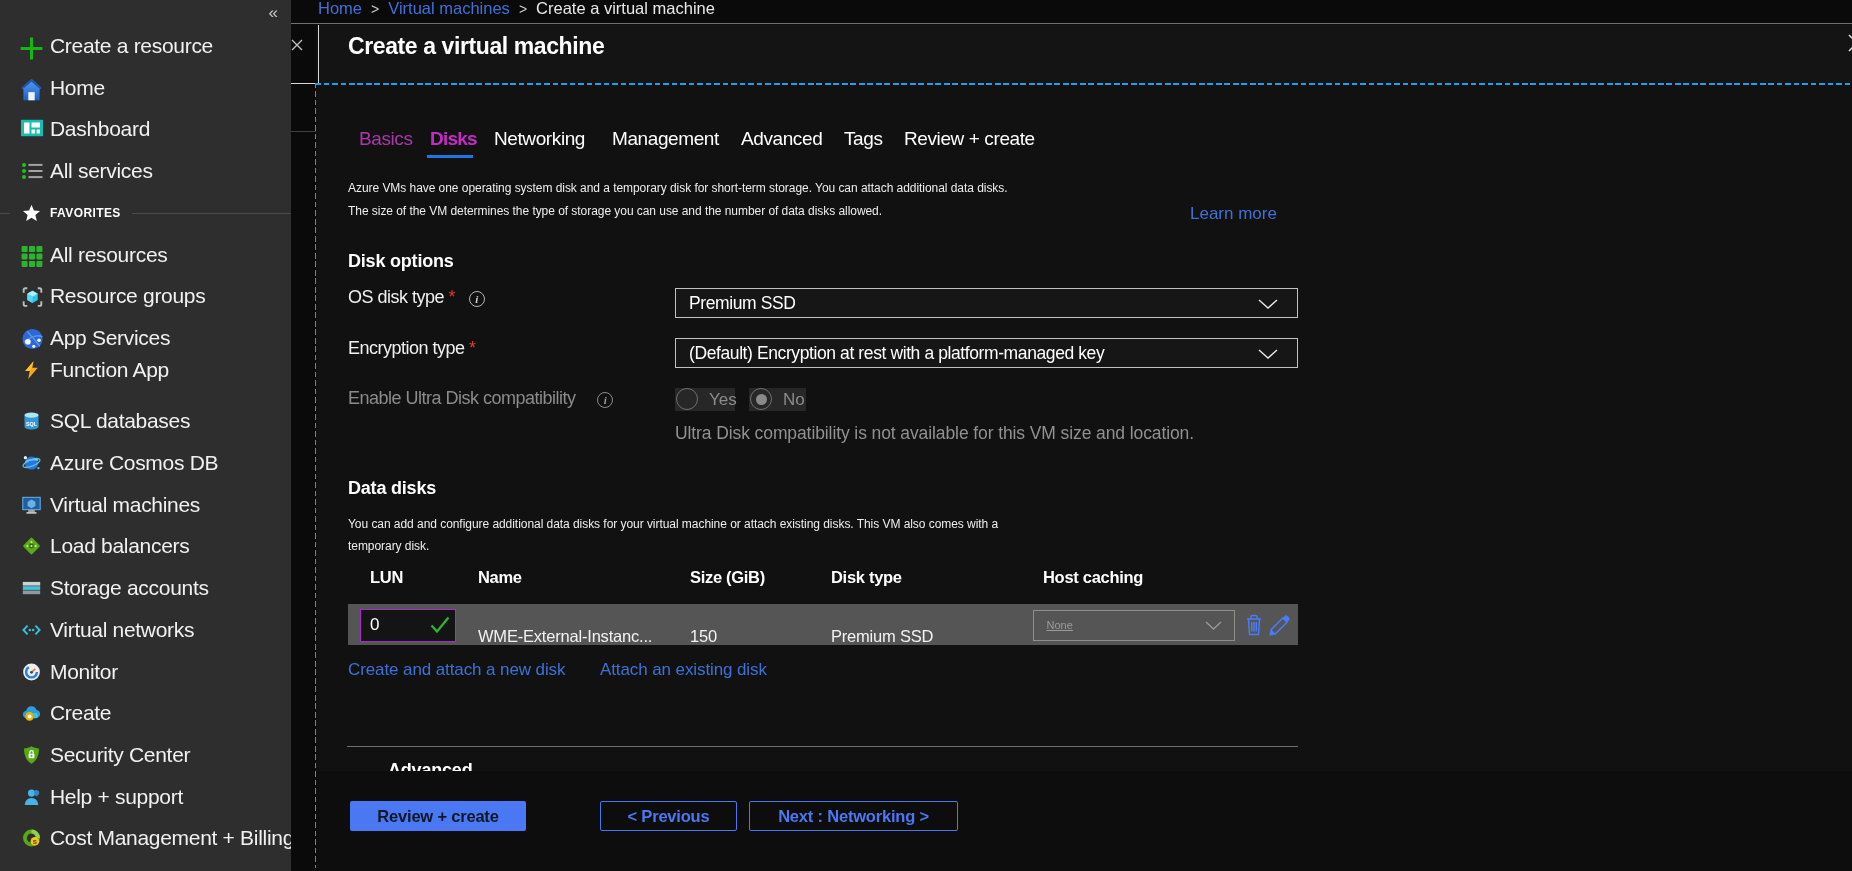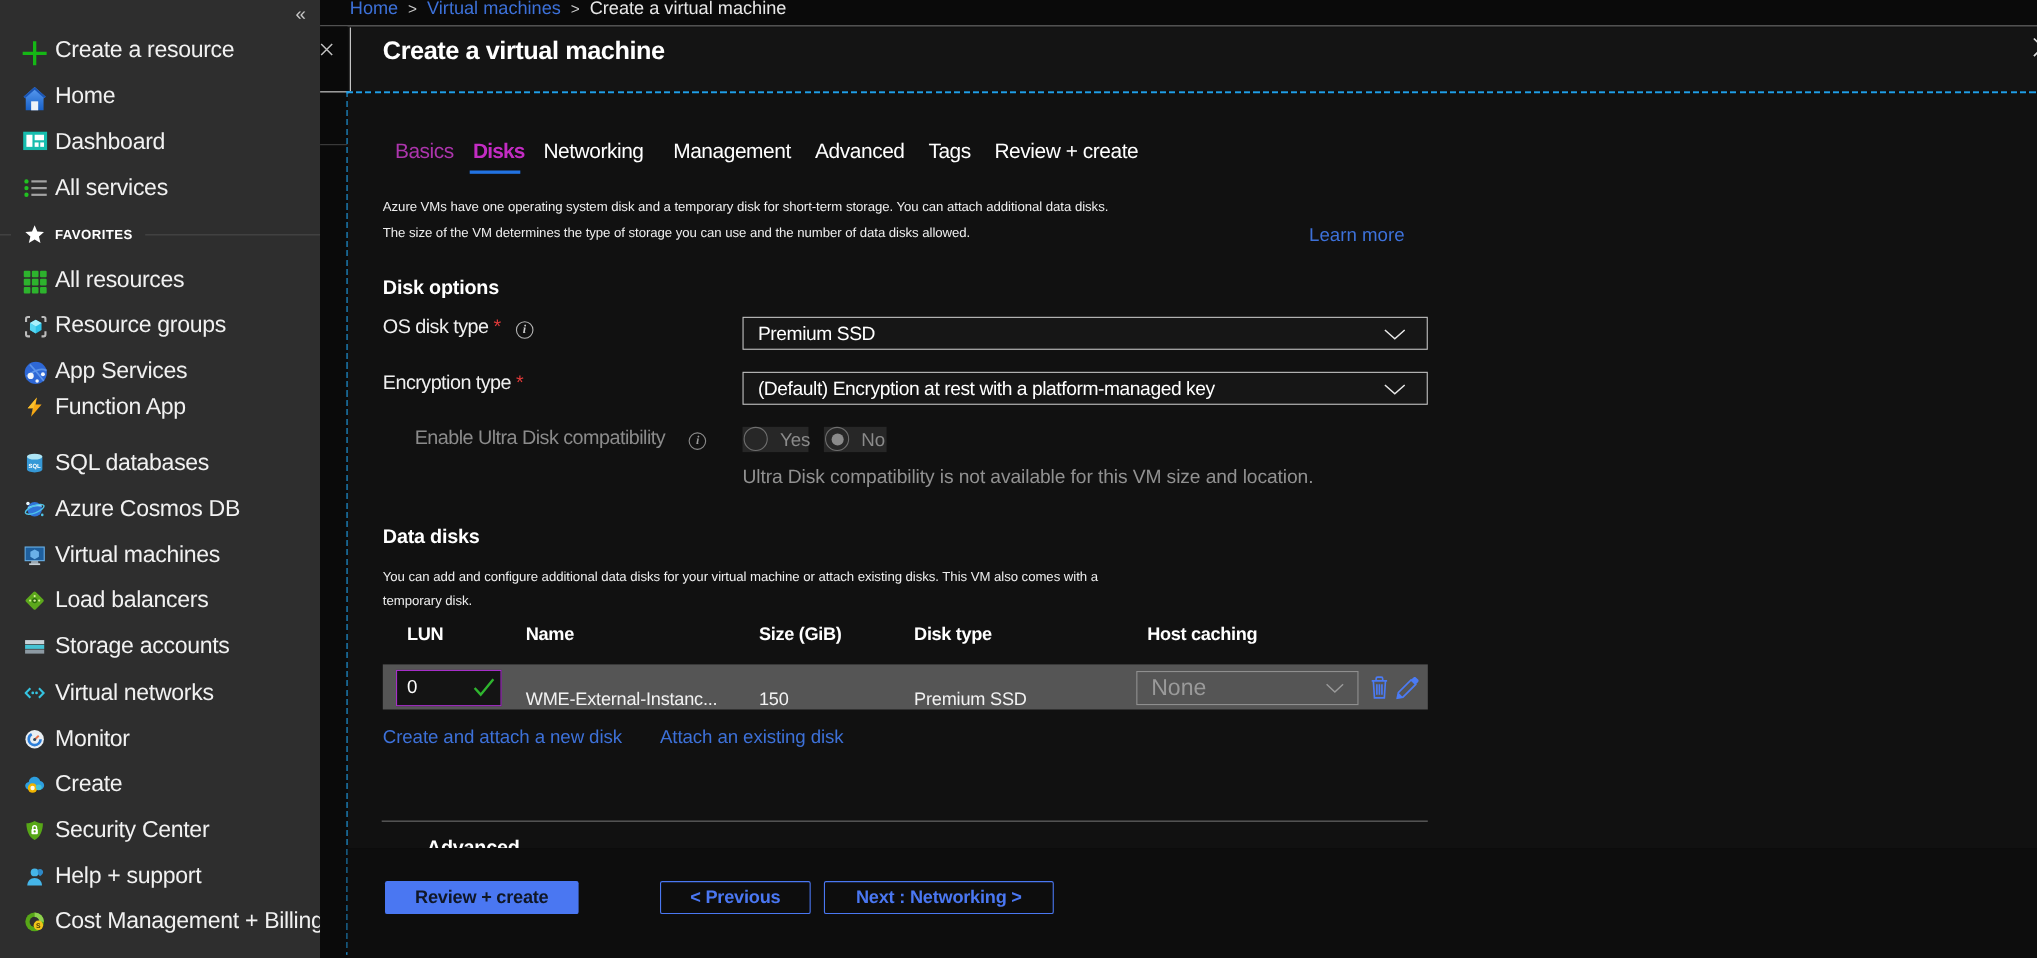--- a/index.html
+++ b/index.html
@@ -299,7 +299,7 @@
             <path d="M1 1 L10 9 L19 1" stroke="#e8e8e8" stroke-width="1.4" fill="none"></path>
           </svg>
         </span></div>
-  <div class="lbl dis abs" style="left:32px; top:303px; color:#8b8b8b;margin-left:29px;">Enable Ultra Disk compatibility <span class="info" style="border-color:#8b8b8b; color:#9b9b9b; margin-left:17px;">i</span></div>
+  <div class="lbl dis abs" style="left:32px; top:303px; color:#8b8b8b;">Enable Ultra Disk compatibility <span class="info" style="border-color:#8b8b8b; color:#9b9b9b; margin-left:17px;">i</span></div>
 
   <div class="abs" style="left:359px; top:303px; width:60px; height:23px; background:#272727;"></div>
   <div class="abs" style="left:360px; top:303px; width:22px; height:22px; border:1.5px solid #6f6f6f; border-radius:50%;"></div>

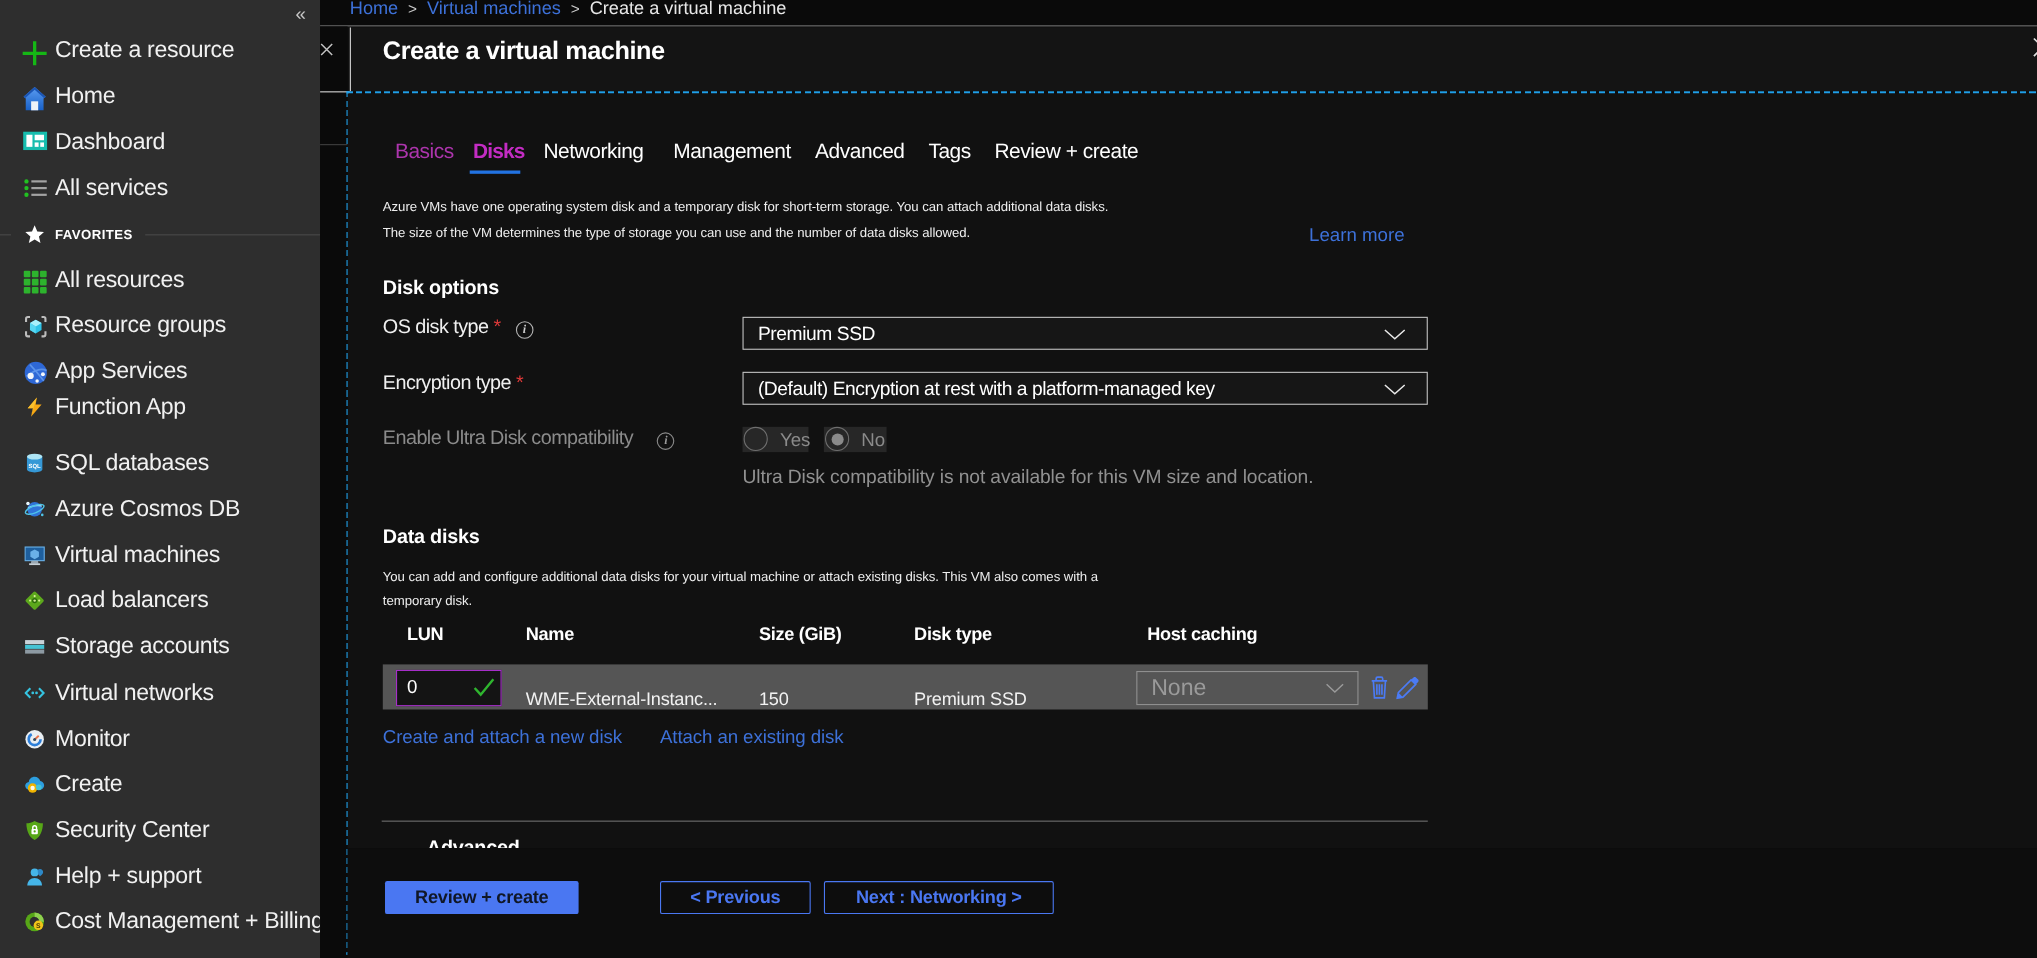--- a/index.html
+++ b/index.html
@@ -328,7 +328,7 @@
   <div class="rowtxt abs" style="left:162px; top:529px;">WME-External-Instanc...</div>
   <div class="rowtxt abs" style="left:374px; top:529px;">150</div>
   <div class="rowtxt abs" style="left:515px; top:529px;">Premium SSD</div>
-  <div class="abs" style="left:716.5px; top:524.9px; width:202px; height:31px; border:1px solid #8f8f8f; color:#9a9a9a; font-size:21px; line-height:29px; padding-left:13px;">None<span class="chev" style="right:12px; width:17px;">
+  <div class="abs" style="left:716.5px; top:524.9px; width:202px; height:31px; border:1px solid #8f8f8f; color:#9a9a9a; font-size:11px; line-height:29px; padding-left:13px;text-decoration:underline;">None<span class="chev" style="right:12px; width:17px;">
           <svg width="17" height="9" viewBox="0 0 17 9">
             <path d="M1 1 L8.5 8 L16 1" stroke="#9a9a9a" stroke-width="1.3" fill="none"></path>
           </svg>

